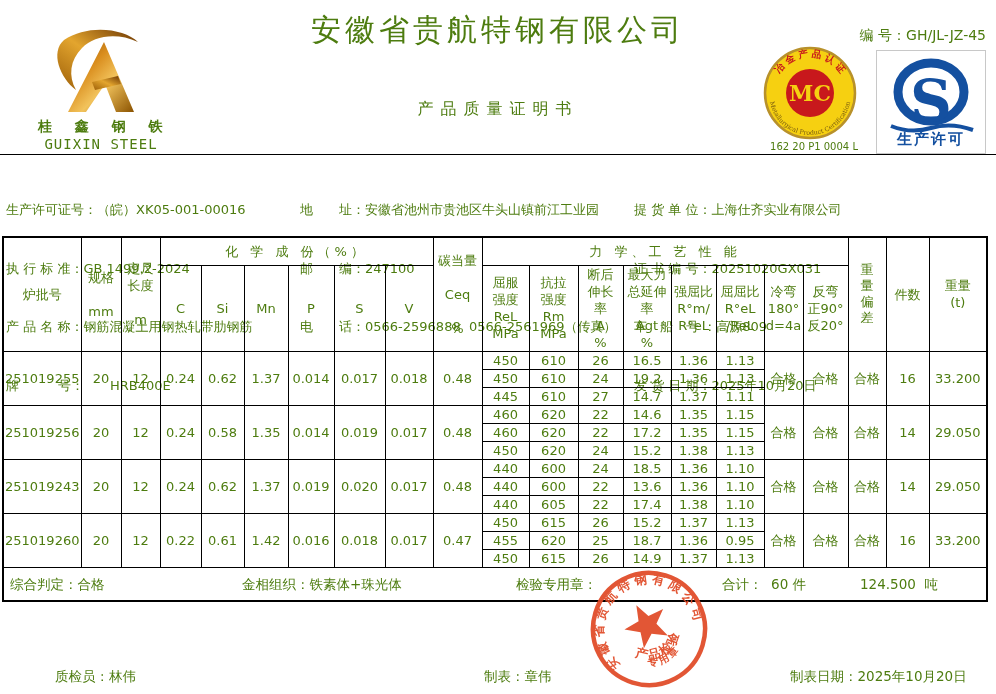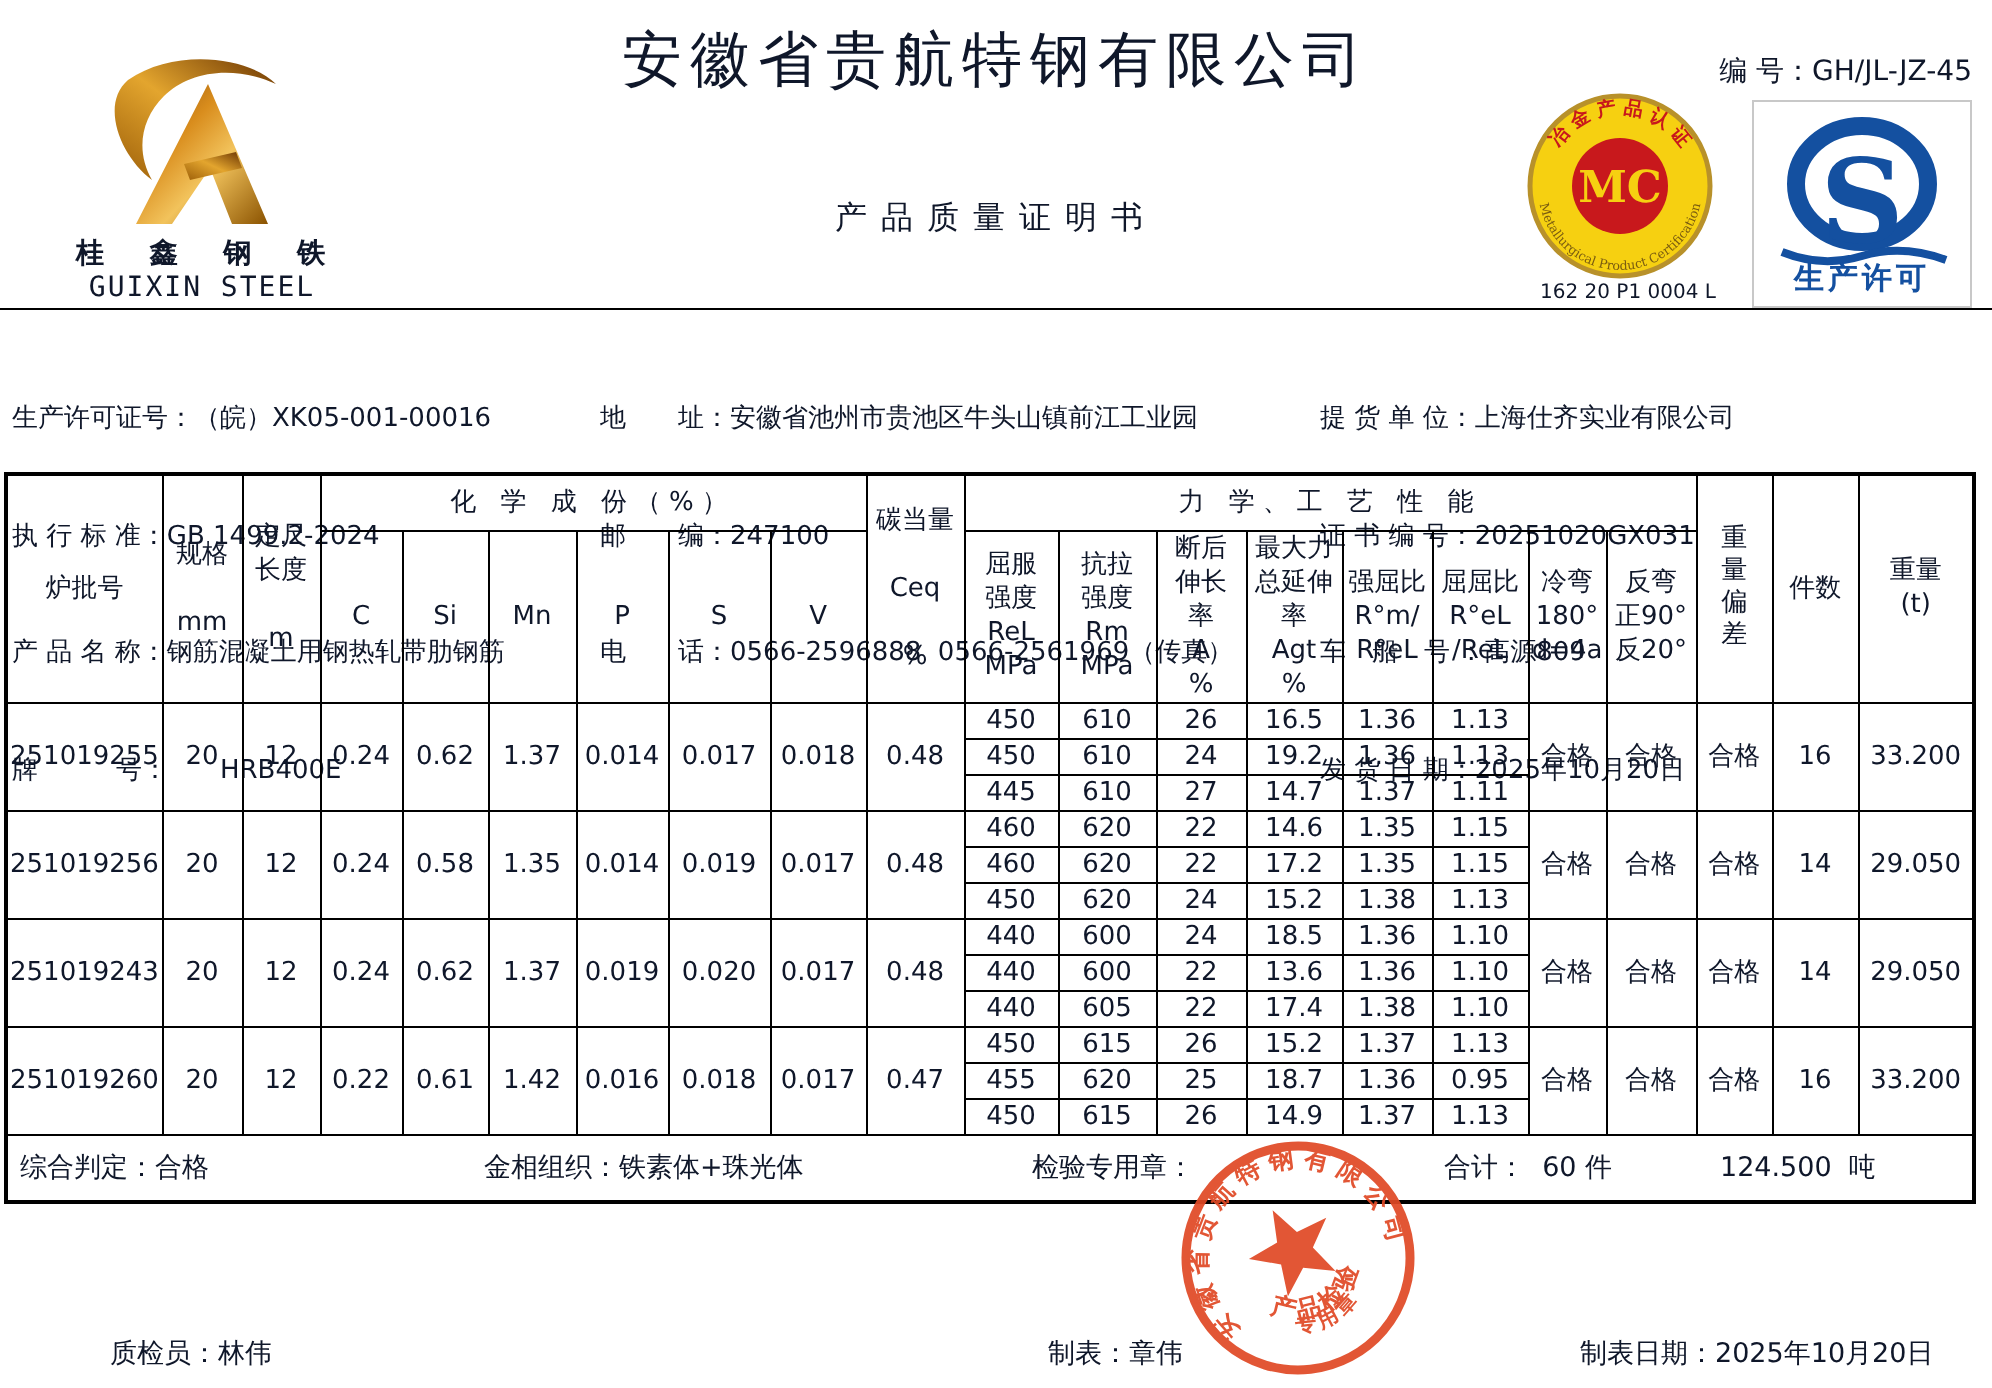--- a/index.html
+++ b/index.html
@@ -3,7 +3,7 @@
 <meta charset="utf-8">
 <style>
   html,body{margin:0;padding:0;background:#fff;}
-  .page{position:relative;width:996px;height:694px;background:#fff;color:#0f172a;
+  .page{position:relative;width:996px;height:694px;background:#fff;color:#4d7c0f;
         font-family:"DejaVu Sans","Liberation Sans",sans-serif;overflow:hidden;}
   .abs{position:absolute;}
   .company-title{top:10px;left:0;right:0;text-align:center;

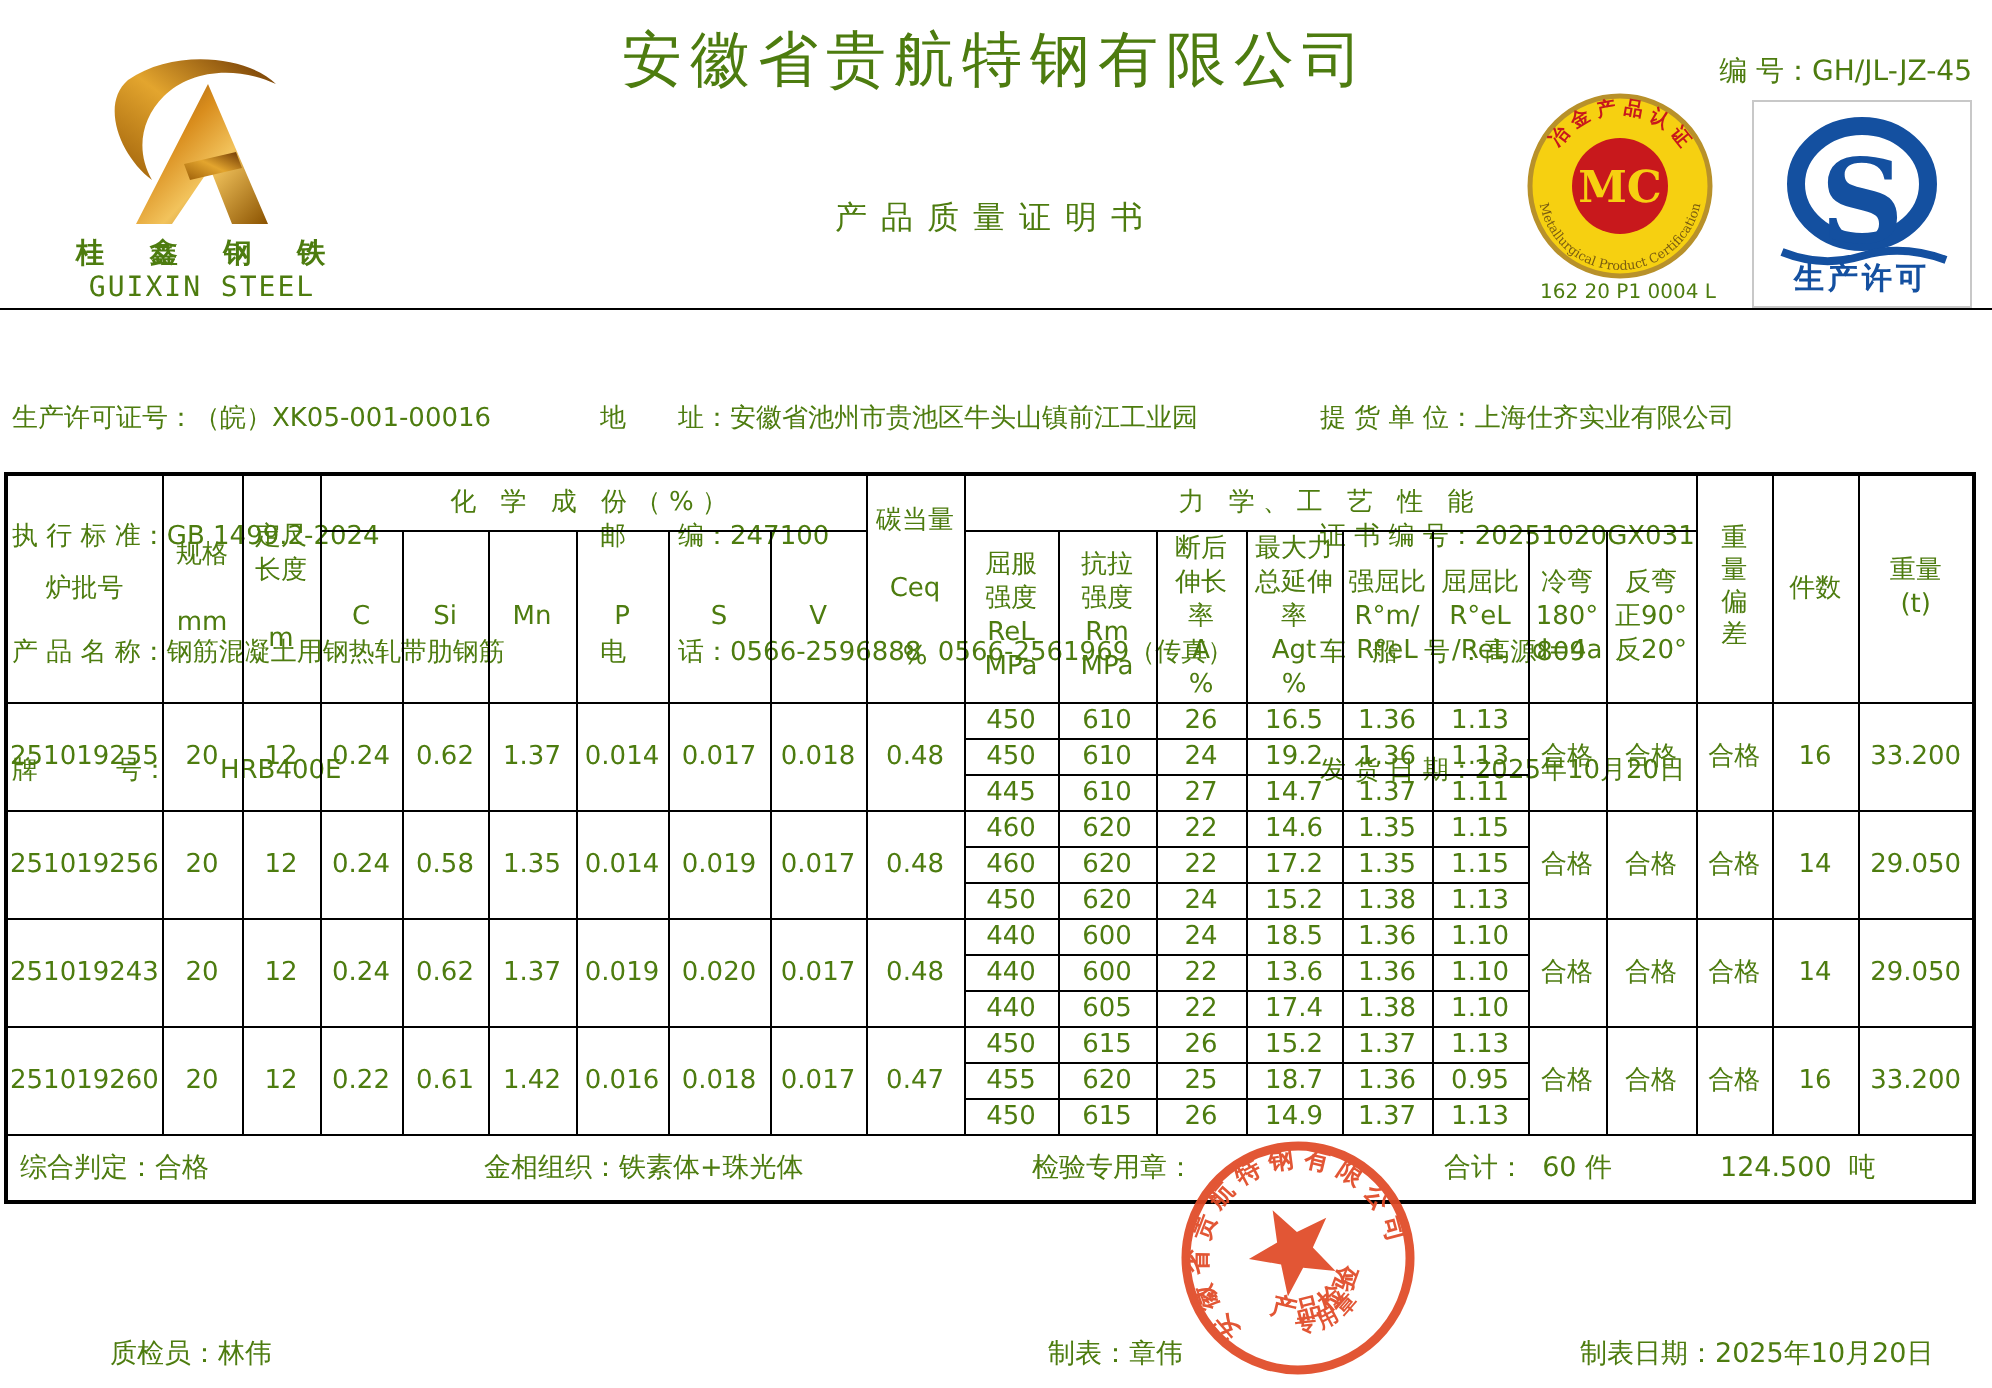--- a/index.html
+++ b/index.html
@@ -20,7 +20,7 @@
   .header-rule{top:154px;left:0;width:996px;border-top:1px solid #000;height:0;}
   .info-col{top:161px;font-size:13px;line-height:19.5px;white-space:pre;}
   .info-col div{white-space:pre;}
-  .col1{left:6px;} .col2{left:300px;} .col3{left:660px;}
+  .col1{left:6px;} .col2{left:300px;} .col3{left:634px;}
   table.qtable{position:absolute;left:2px;top:236px;width:984px;border-collapse:collapse;
         table-layout:fixed;border:2px solid #000;}
   .qtable td,.qtable th{border:1px solid #000;text-align:center;vertical-align:middle;

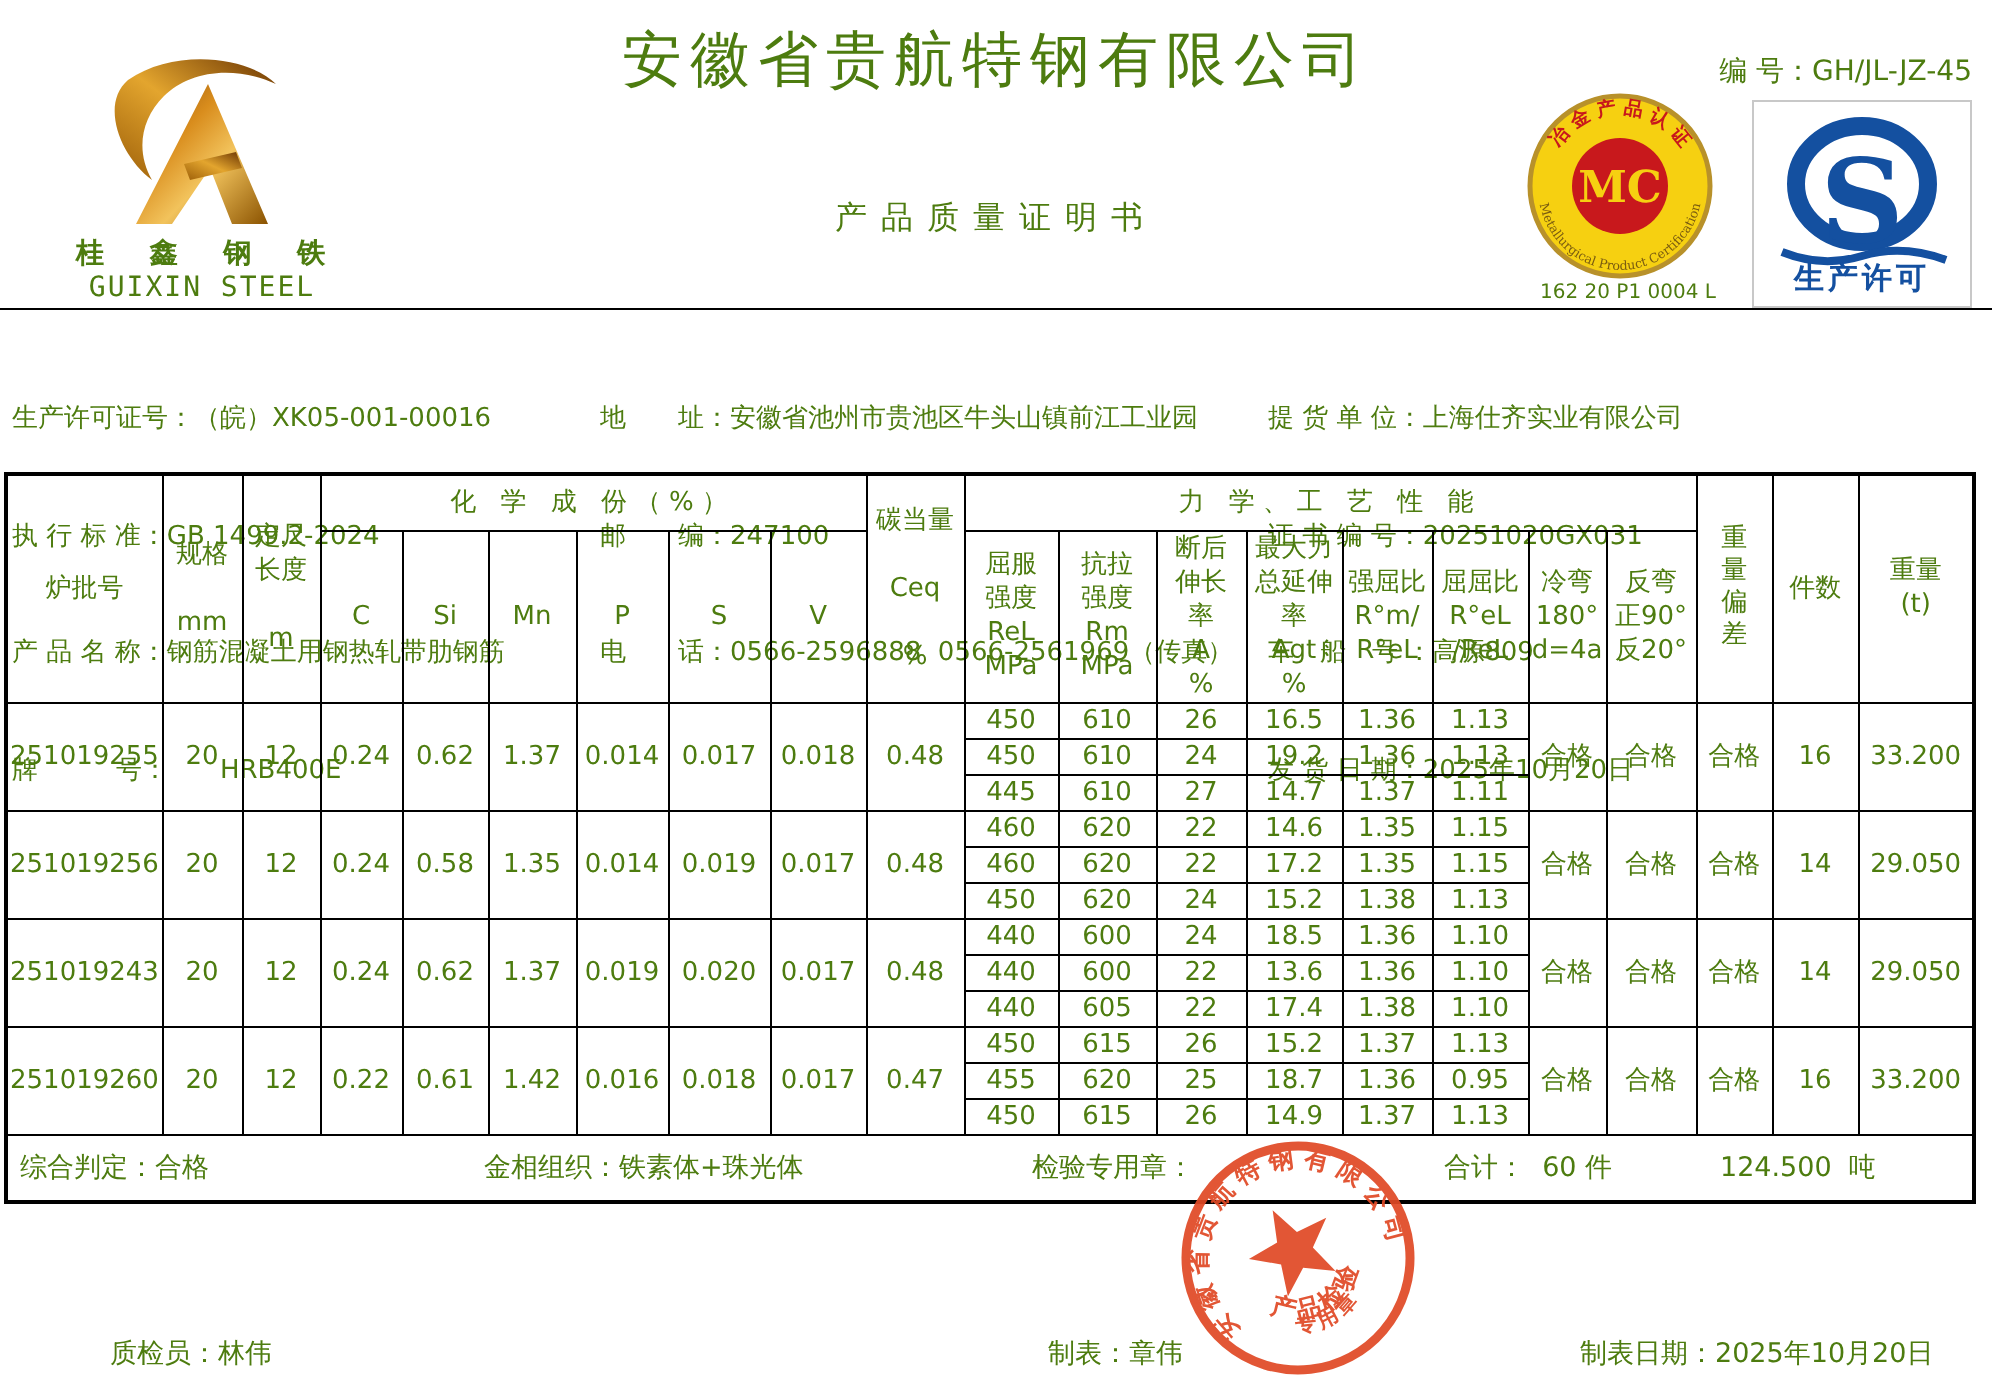--- a/index.html
+++ b/index.html
@@ -40,7 +40,7 @@
   .remarks-lines{position:absolute;left:48px;top:5px;line-height:17px;white-space:pre;}
   .footer{top:668px;left:0;width:996px;font-size:13.5px;}
   .footer span{position:absolute;white-space:pre;top:0;}
-  .f1{left:55px;} .f2{left:524px;} .f3{left:790px;}
+  .f1{left:55px;} .f2{left:484px;} .f3{left:790px;}
   .seal{left:588px;top:568px;opacity:.93;z-index:5;}
   svg text{font-family:"DejaVu Serif","Liberation Serif",serif;}
 </style>

